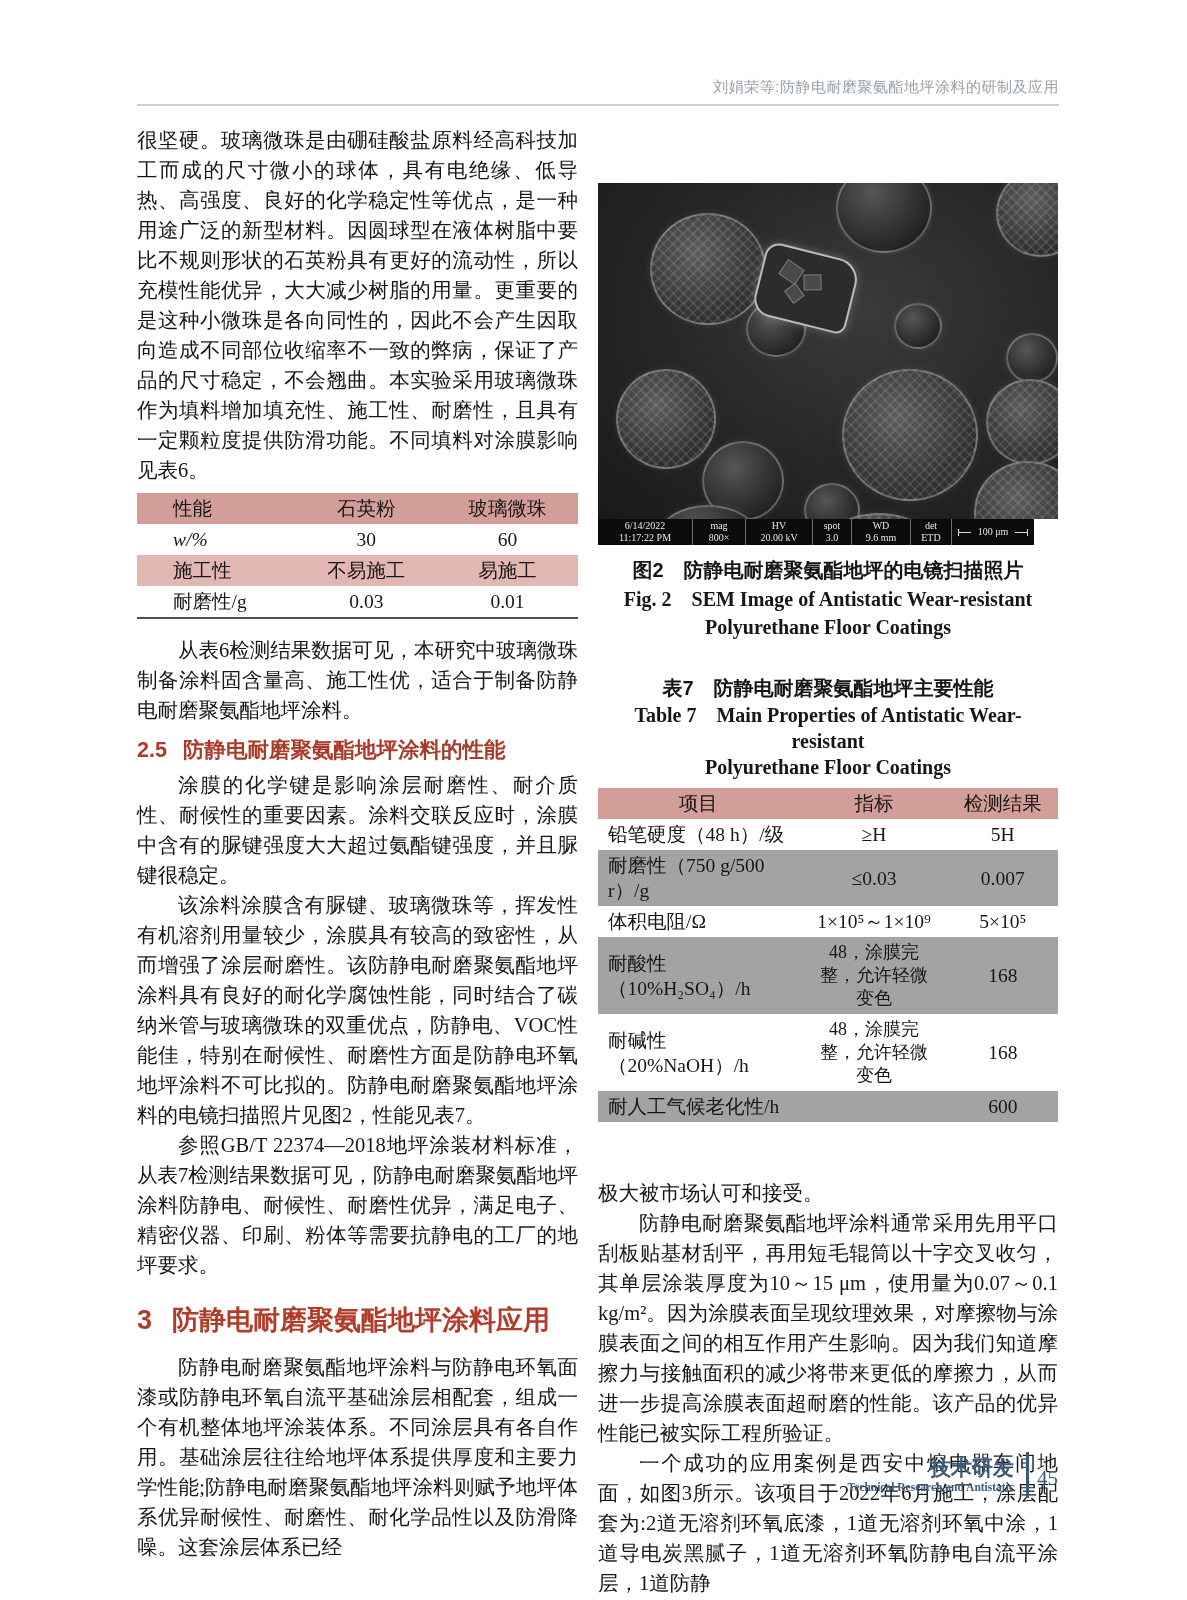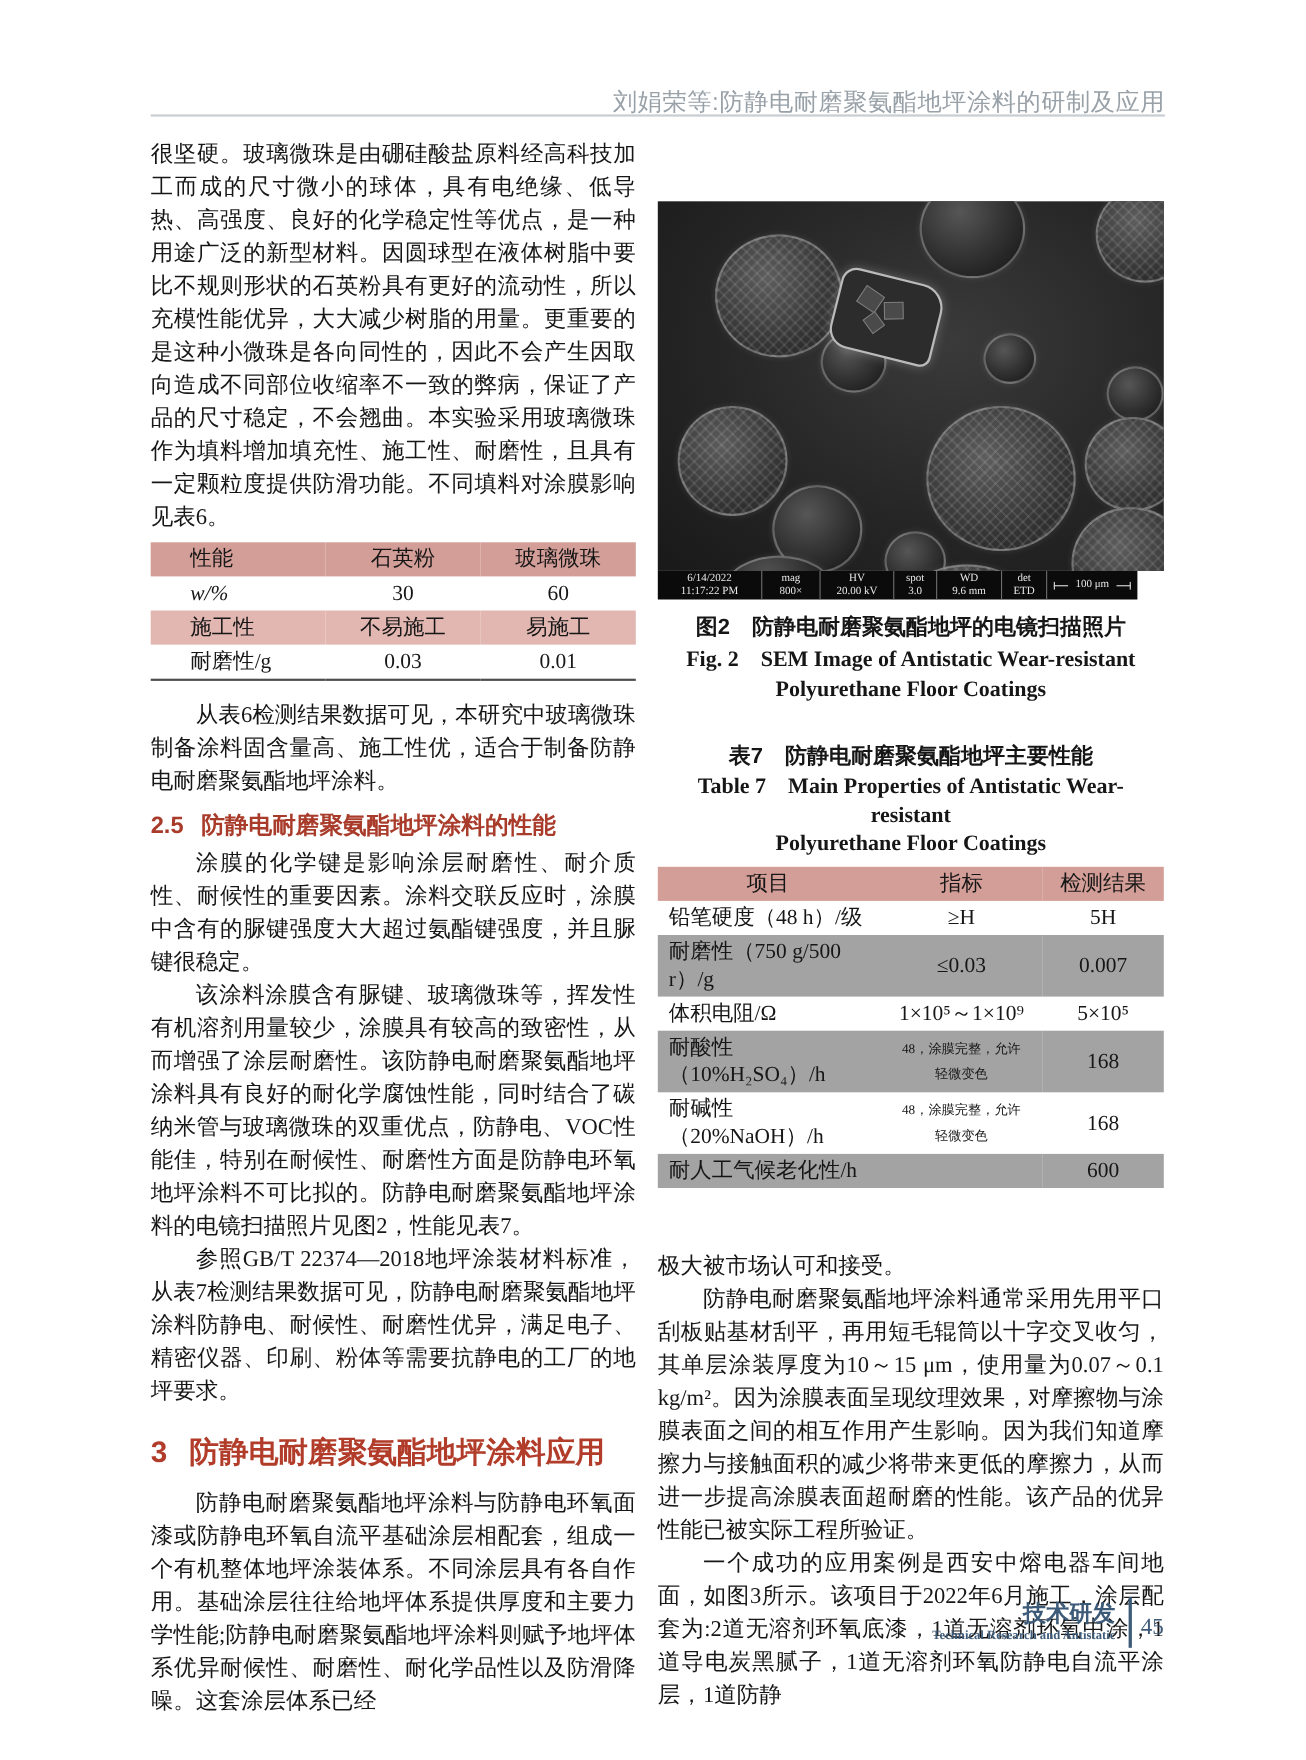--- a/index.html
+++ b/index.html
@@ -8,7 +8,7 @@
 
   
   .running-header{position:absolute;top:78px;right:128px;font-family:"Liberation Sans","DejaVu Sans",sans-serif;
-    font-size:22px;color:#99a1a8;letter-spacing:.5px;}
+    font-size:15px;color:#99a1a8;letter-spacing:.5px;}
   .header-rule{position:absolute;left:137px;right:128px;top:104px;height:2px;background:#c9ced3;}
 
   

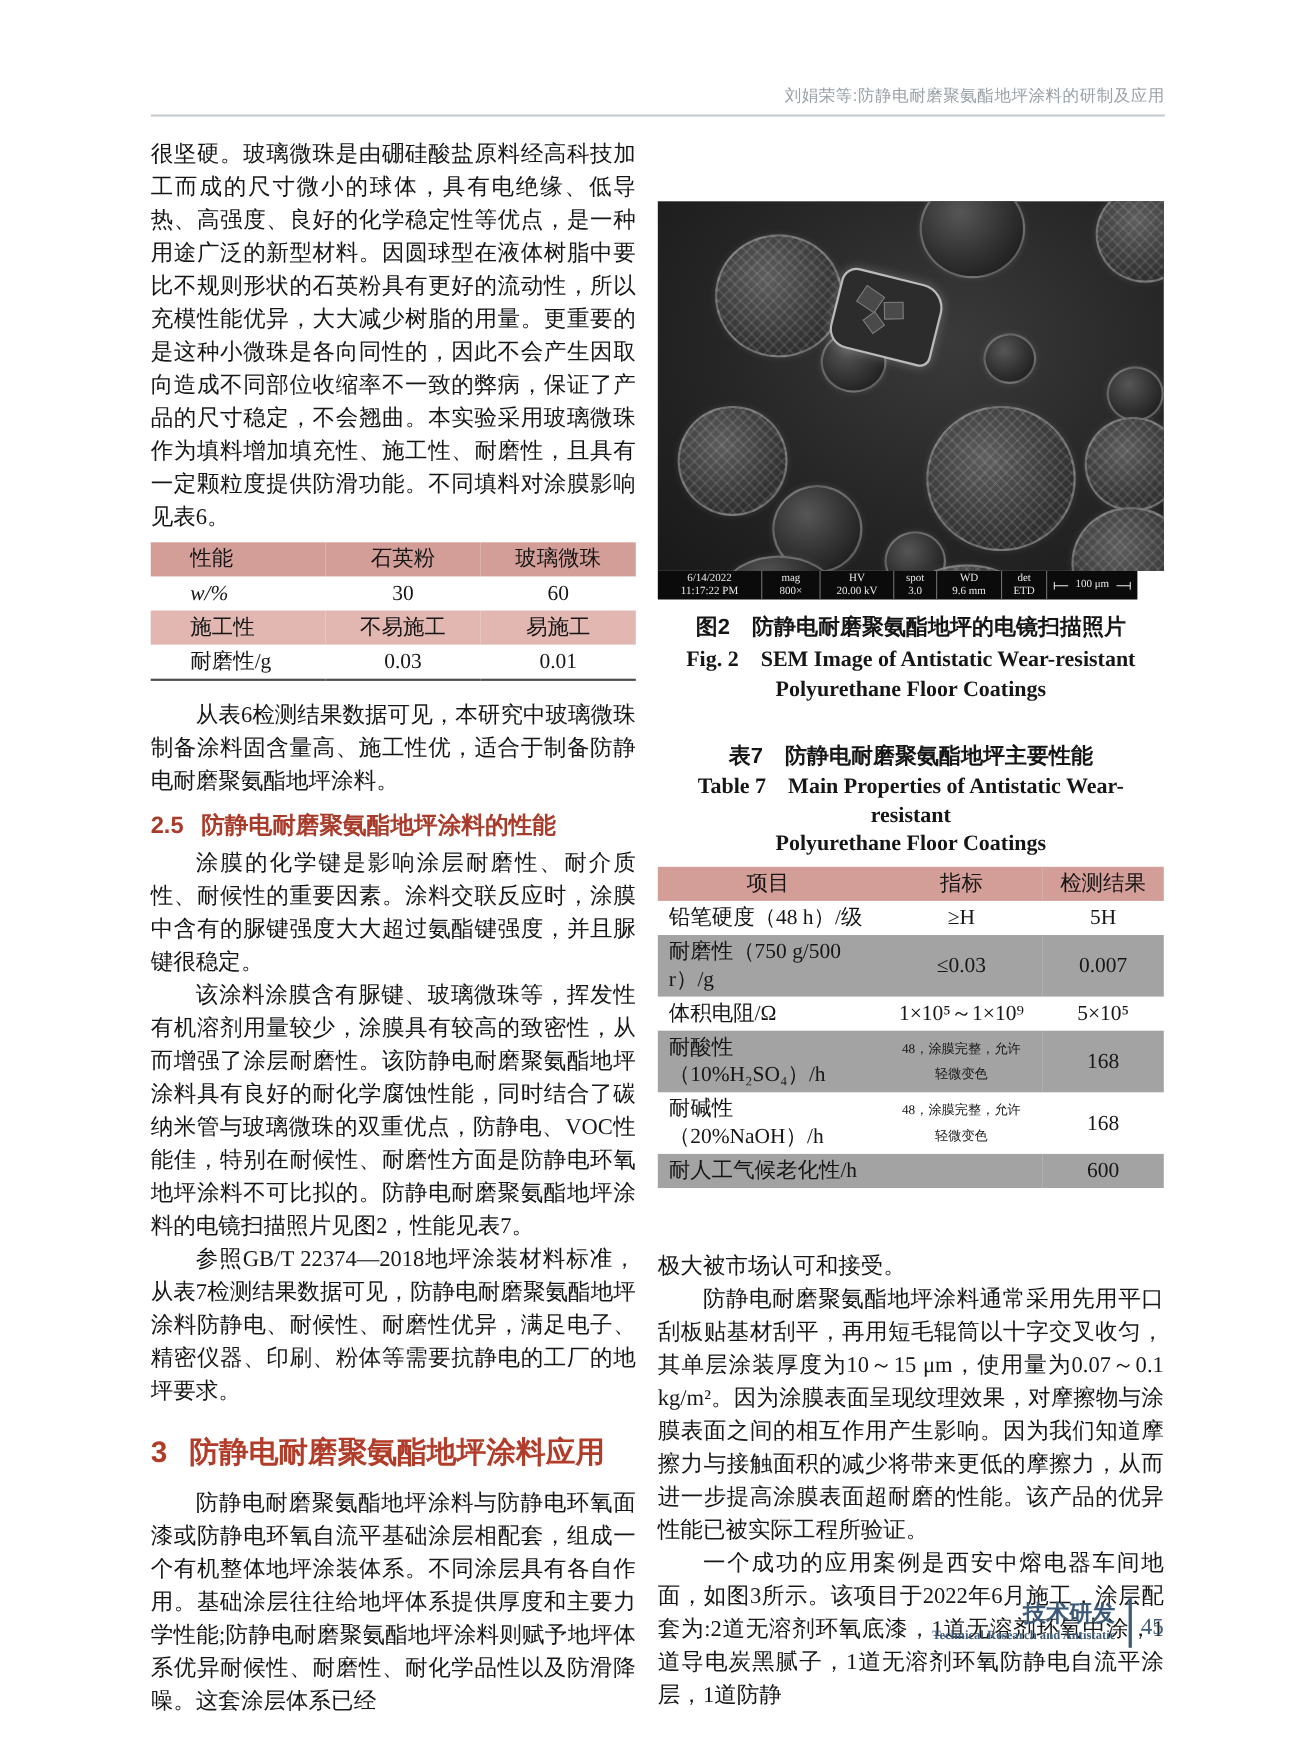--- a/index.html
+++ b/index.html
@@ -44,7 +44,7 @@
   .t7 th.c1{text-align:center;padding-left:2px;}
   .t7 td:not(.c1),.t7 th:not(.c1){text-align:center;}
   .t7 .c2{width:32%;}
-  .t7 .small2{font-size:12px;line-height:23px;padding:4px 14px;}
+  .t7 .small2{font-size:18px;line-height:23px;padding:4px 14px;}
 
   
   .sem{margin-top:58px;width:460px;}

